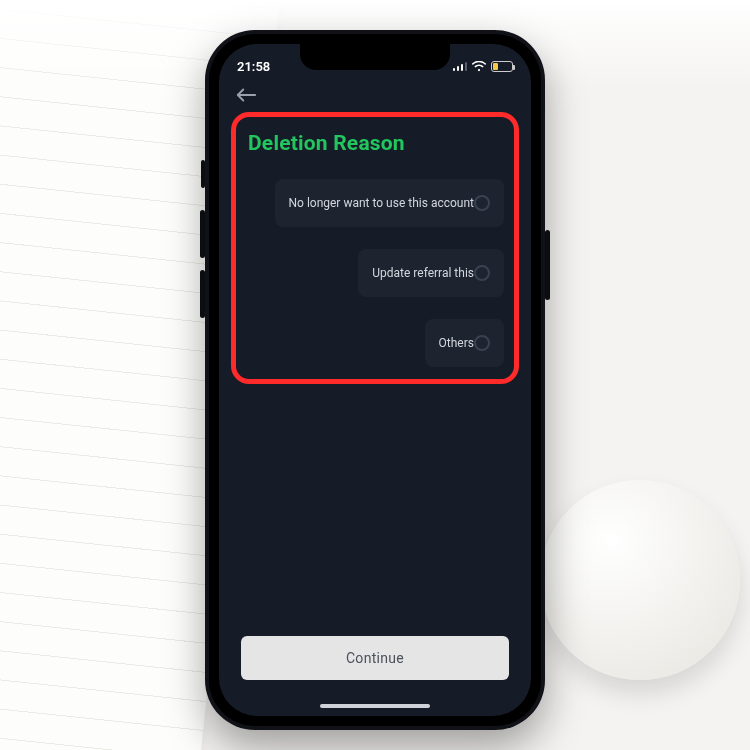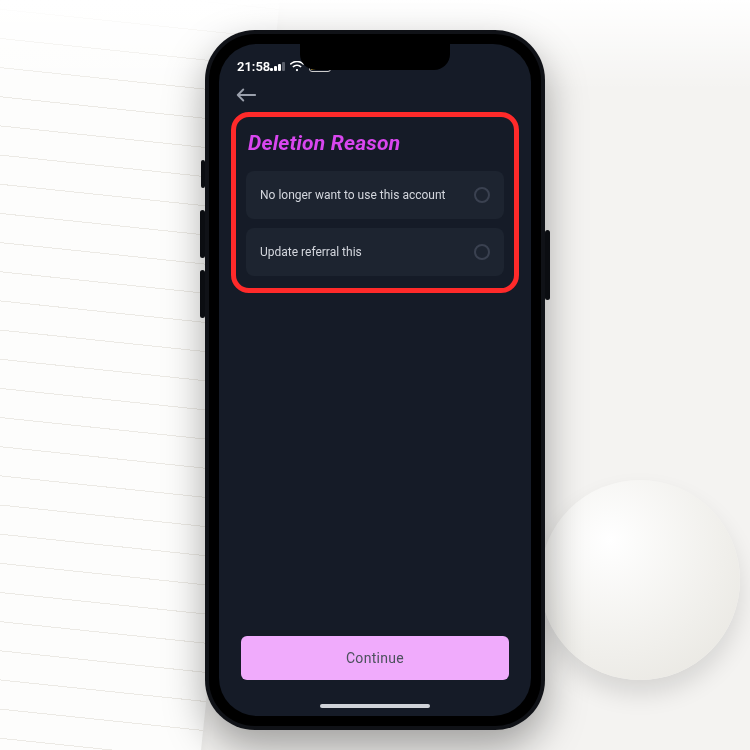--- a/index.html
+++ b/index.html
@@ -110,6 +110,7 @@
     position:relative;
     display:flex;
     align-items:center;
+    justify-content:space-between;
     padding:10px 18px 0 18px;
     height:34px;
     color:#fff;

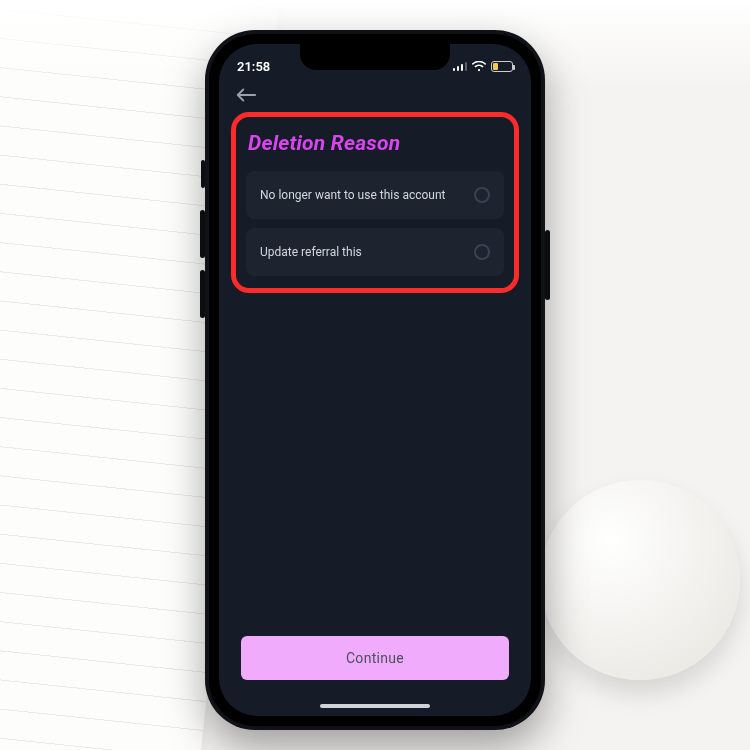--- a/index.html
+++ b/index.html
@@ -145,12 +145,11 @@
     padding:10px 10px 12px 10px;
   }
   .page-title {
-    color:#d946ef;
+    color:#22c55e;
     font-size:21px;
     font-weight:700;
-    margin:4px 2px 16px 2px;
+    margin:4px 2px 24px 2px;
     letter-spacing:0.2px;
-    font-style:italic;
   }
   .options { display:flex; flex-direction:column; gap:9px; }
   .option-item {

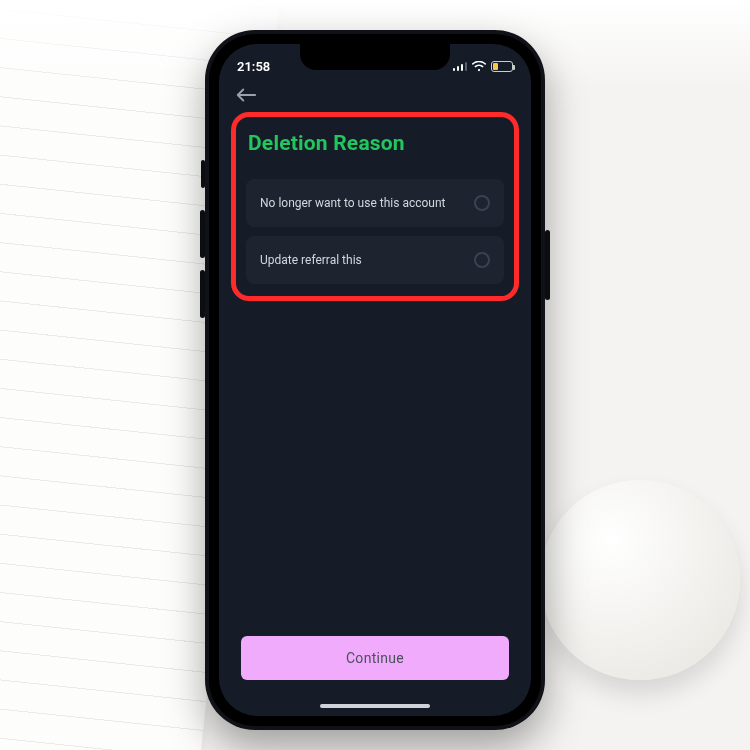--- a/index.html
+++ b/index.html
@@ -151,7 +151,7 @@
     margin:4px 2px 24px 2px;
     letter-spacing:0.2px;
   }
-  .options { display:flex; flex-direction:column; gap:9px; }
+  .options { display:flex; flex-direction:column; gap:22px;align-items:flex-end; }
   .option-item {
     background:#1d2430;
     border-radius:8px;

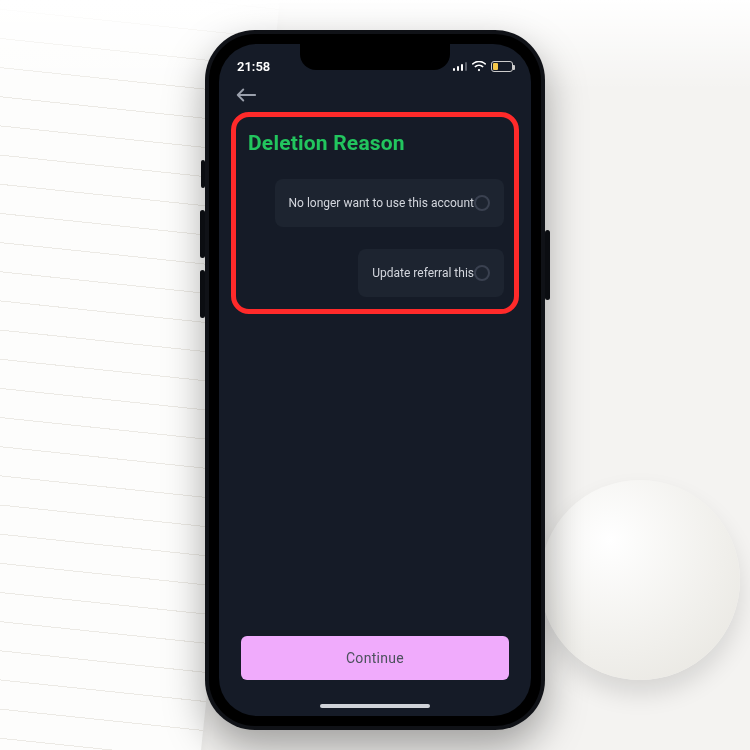--- a/index.html
+++ b/index.html
@@ -238,6 +238,10 @@
           <span>Update referral this</span>
           <span class="radio"></span>
         </div>
+        <div class="option-item">
+          <span>Others</span>
+          <span class="radio"></span>
+        </div>
       </div>
     </div>
 

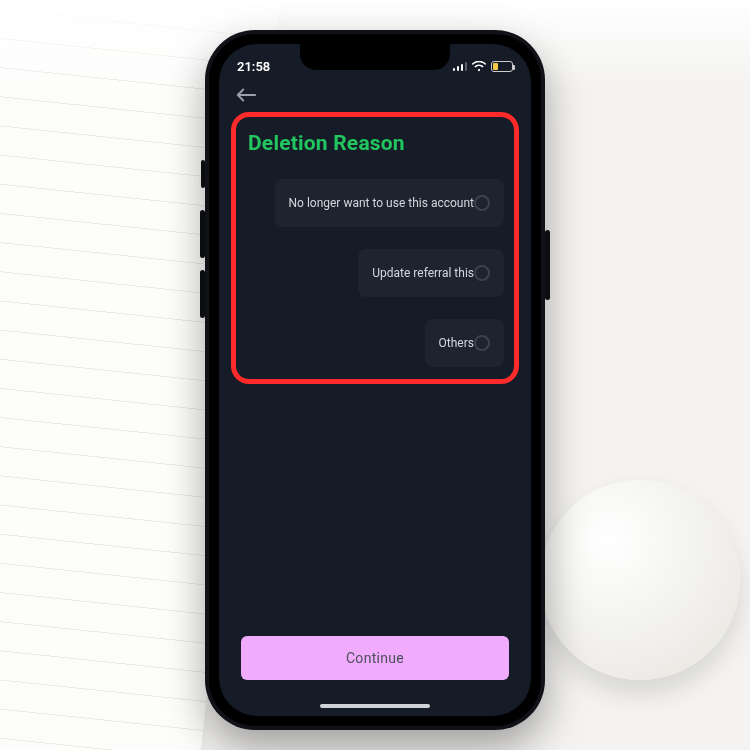--- a/index.html
+++ b/index.html
@@ -174,7 +174,7 @@
     position:absolute;
     left:22px; right:22px; bottom:36px;
     height:44px;
-    background:#f0abfc;
+    background:#e5e5e5;
     color:#4b515c;
     border-radius:6px;
     display:flex;

